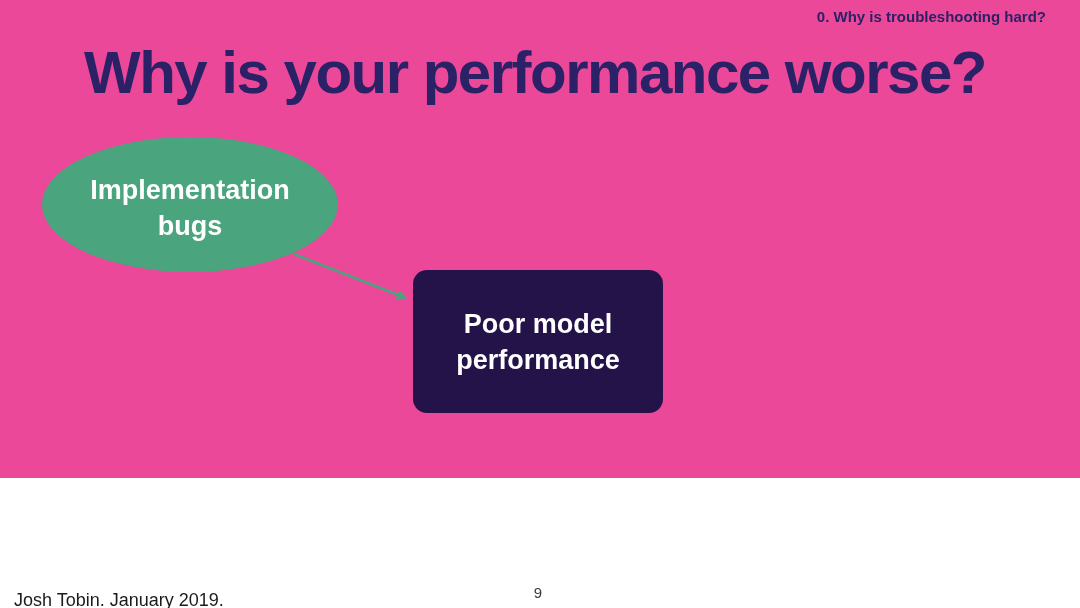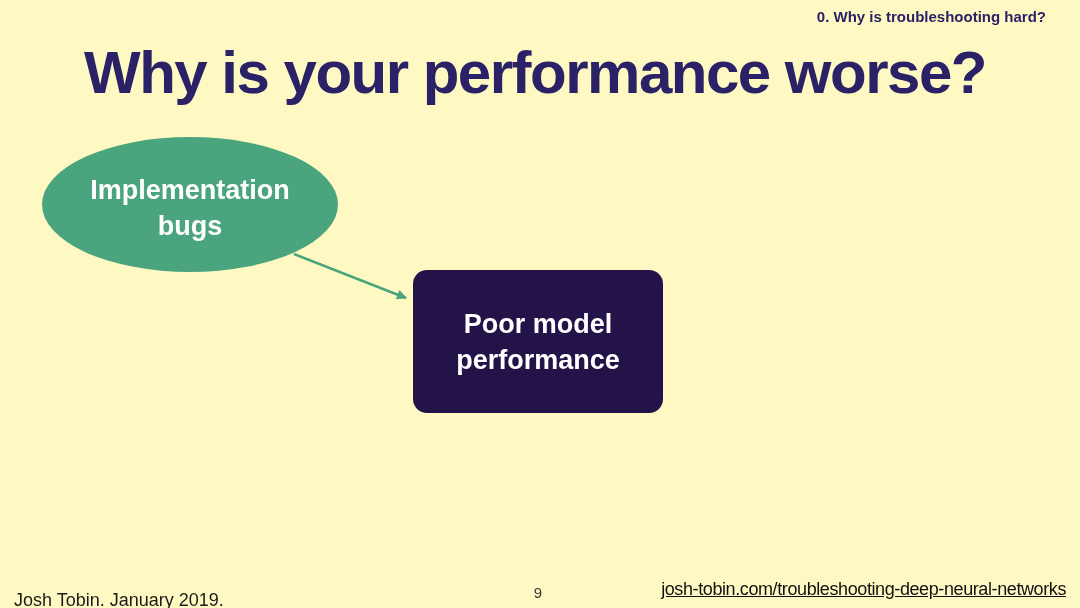--- a/index.html
+++ b/index.html
@@ -11,8 +11,8 @@
   .slide {
     position: relative;
     width: 1080px;
-    height: 608px;
-    background: #fef9c3;
+    height: 478px;
+    background: #ec4899;
   }
   .section-header {
     position: absolute;

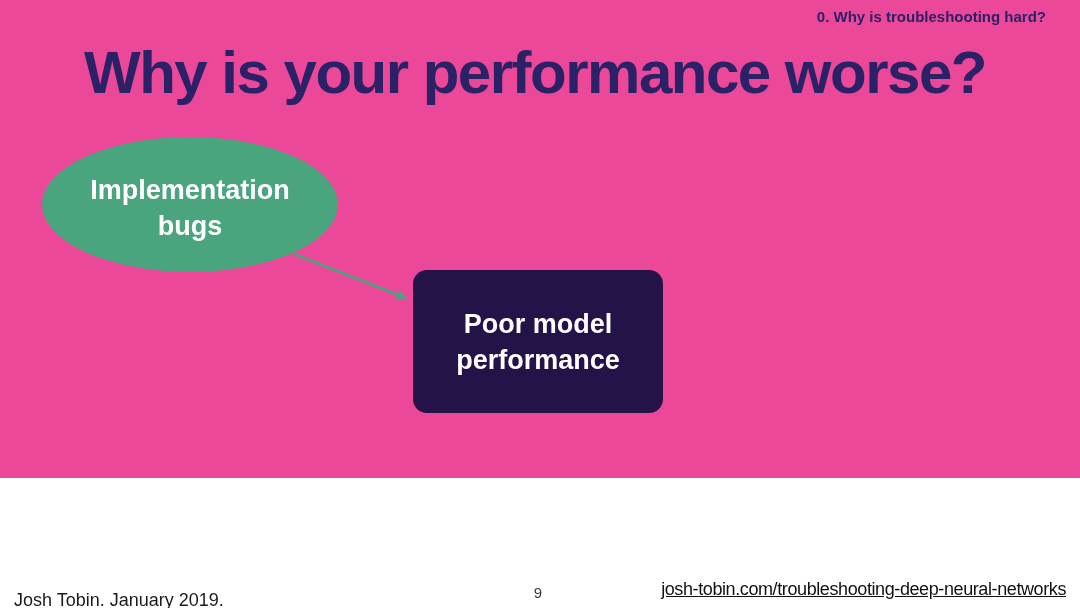--- a/index.html
+++ b/index.html
@@ -131,7 +131,6 @@
 
   <div class="footer-page">9</div>
 
-  <a class="footer-link">josh-tobin.com/troubleshooting-deep-neural-networks</a>
 
 </div>
 

